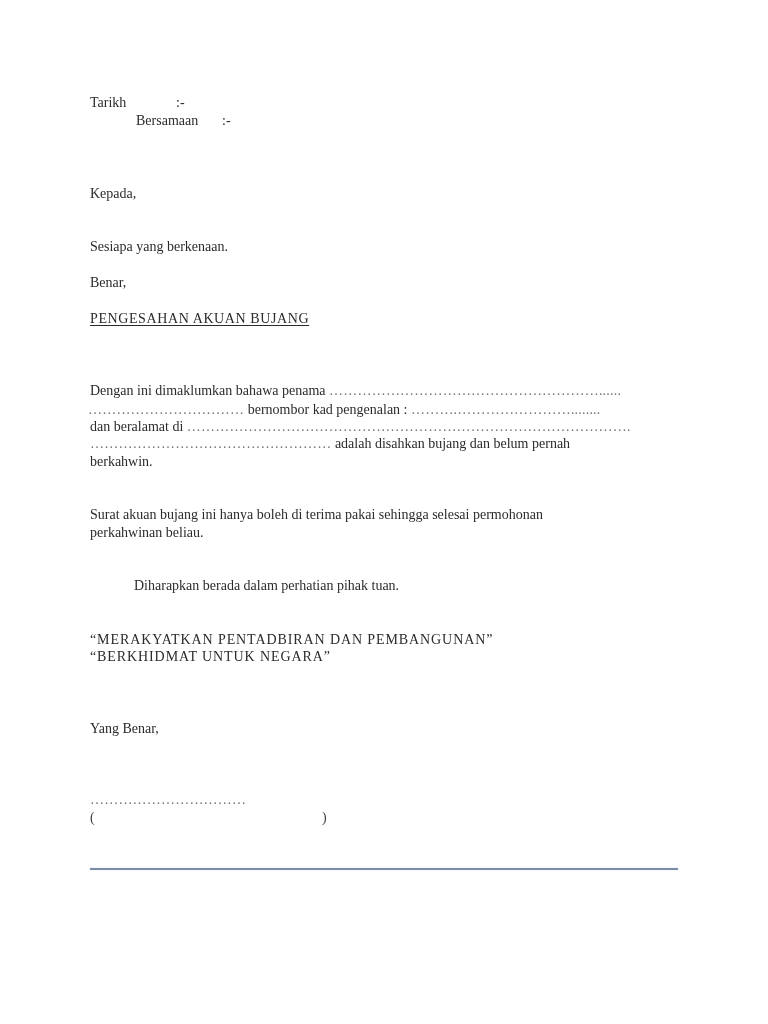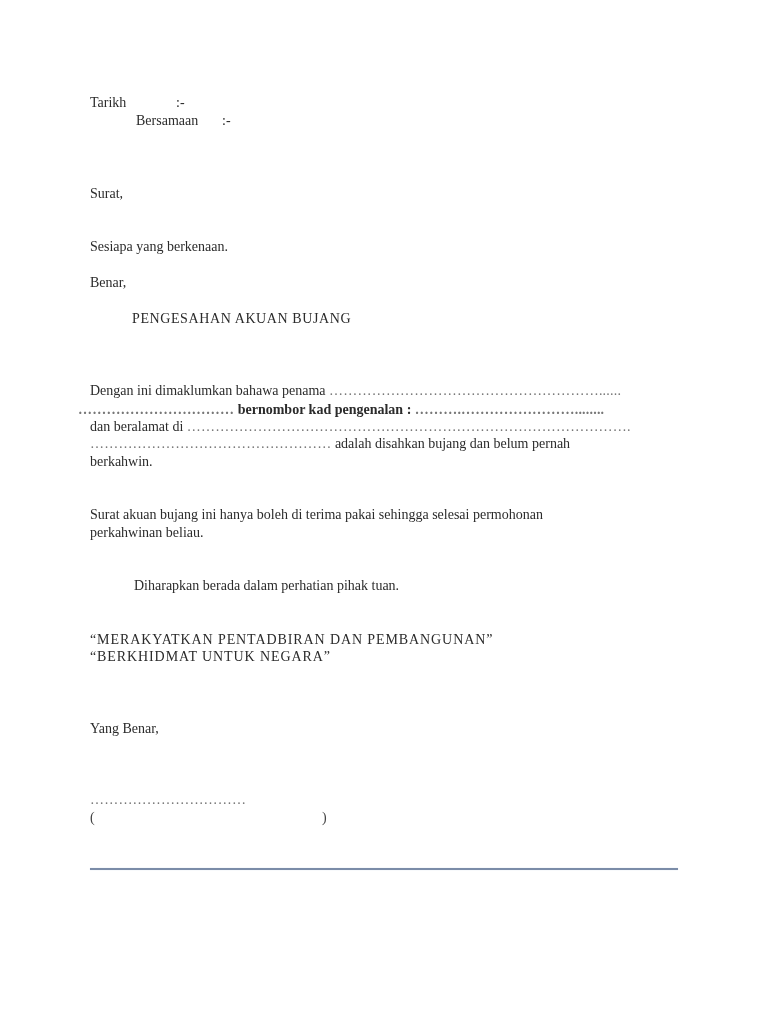--- a/index.html
+++ b/index.html
@@ -68,7 +68,7 @@
     <span class="label-col">Bersamaan</span><span>:-</span>
   </div>
 
-  <div class="abs" style="left:90px; top:184px;">Surat,</div>
+  <div class="abs" style="left:90px; top:184px;">Kepada,</div>
   <div class="abs" style="left:90px; top:237px;">Sesiapa yang berkenaan.</div>
 
   <div class="abs" style="left:90px; top:273px;">Benar,</div>

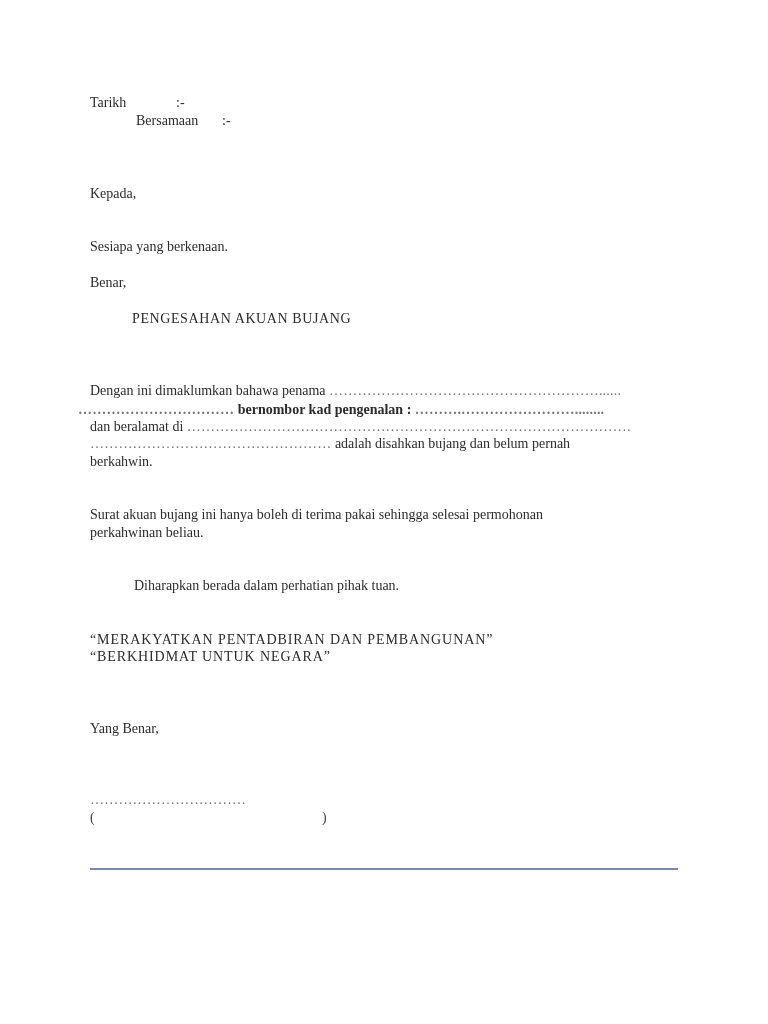--- a/index.html
+++ b/index.html
@@ -32,9 +32,9 @@
       width: 86px;
     }
     .heading {
+      text-decoration: underline;
       text-underline-offset: 2px;
       letter-spacing: 0.6px;
-      margin-left: 42px;
     }
     .motto {
       letter-spacing: 0.9px;

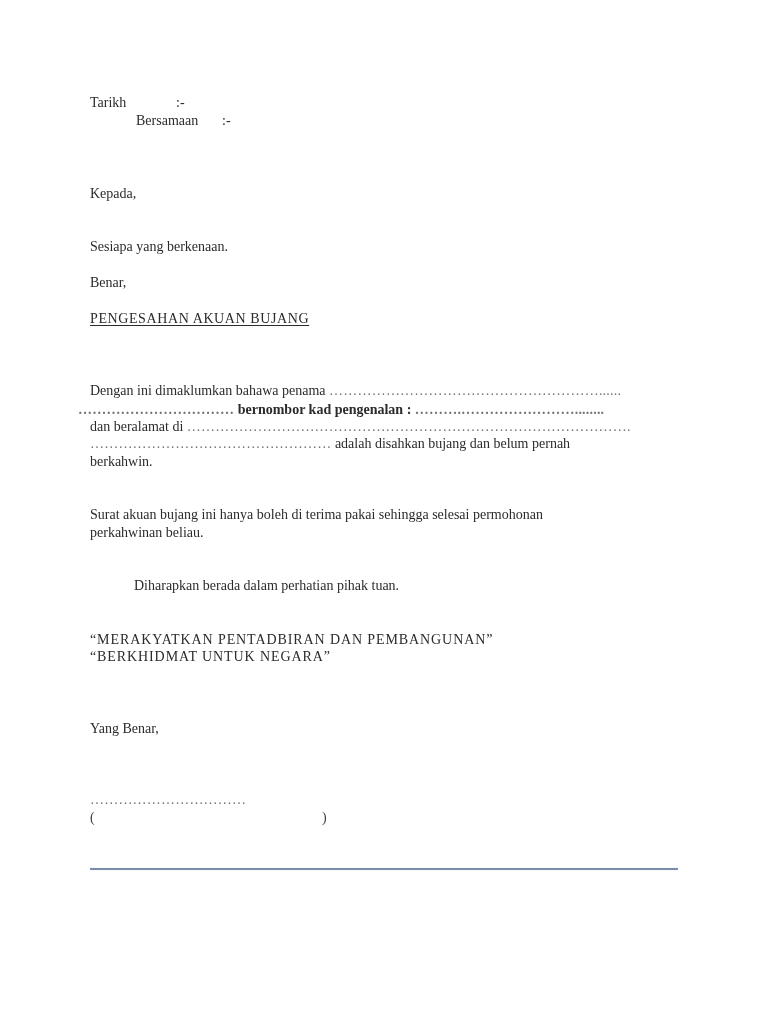--- a/index.html
+++ b/index.html
@@ -80,7 +80,7 @@
     <span>Dengan ini dimaklumkan bahawa penama</span>
     <span class="dots">…………………………………………………......</span>
   </div>
-  <div class="abs" style="left:78px; top:400px;font-weight:bold;">
+  <div class="abs" style="left:88px; top:400px;">
     <span class="dots">……………………………</span>
     <span>bernombor kad pengenalan :</span>
     <span class="dots">……….……………………........</span>

